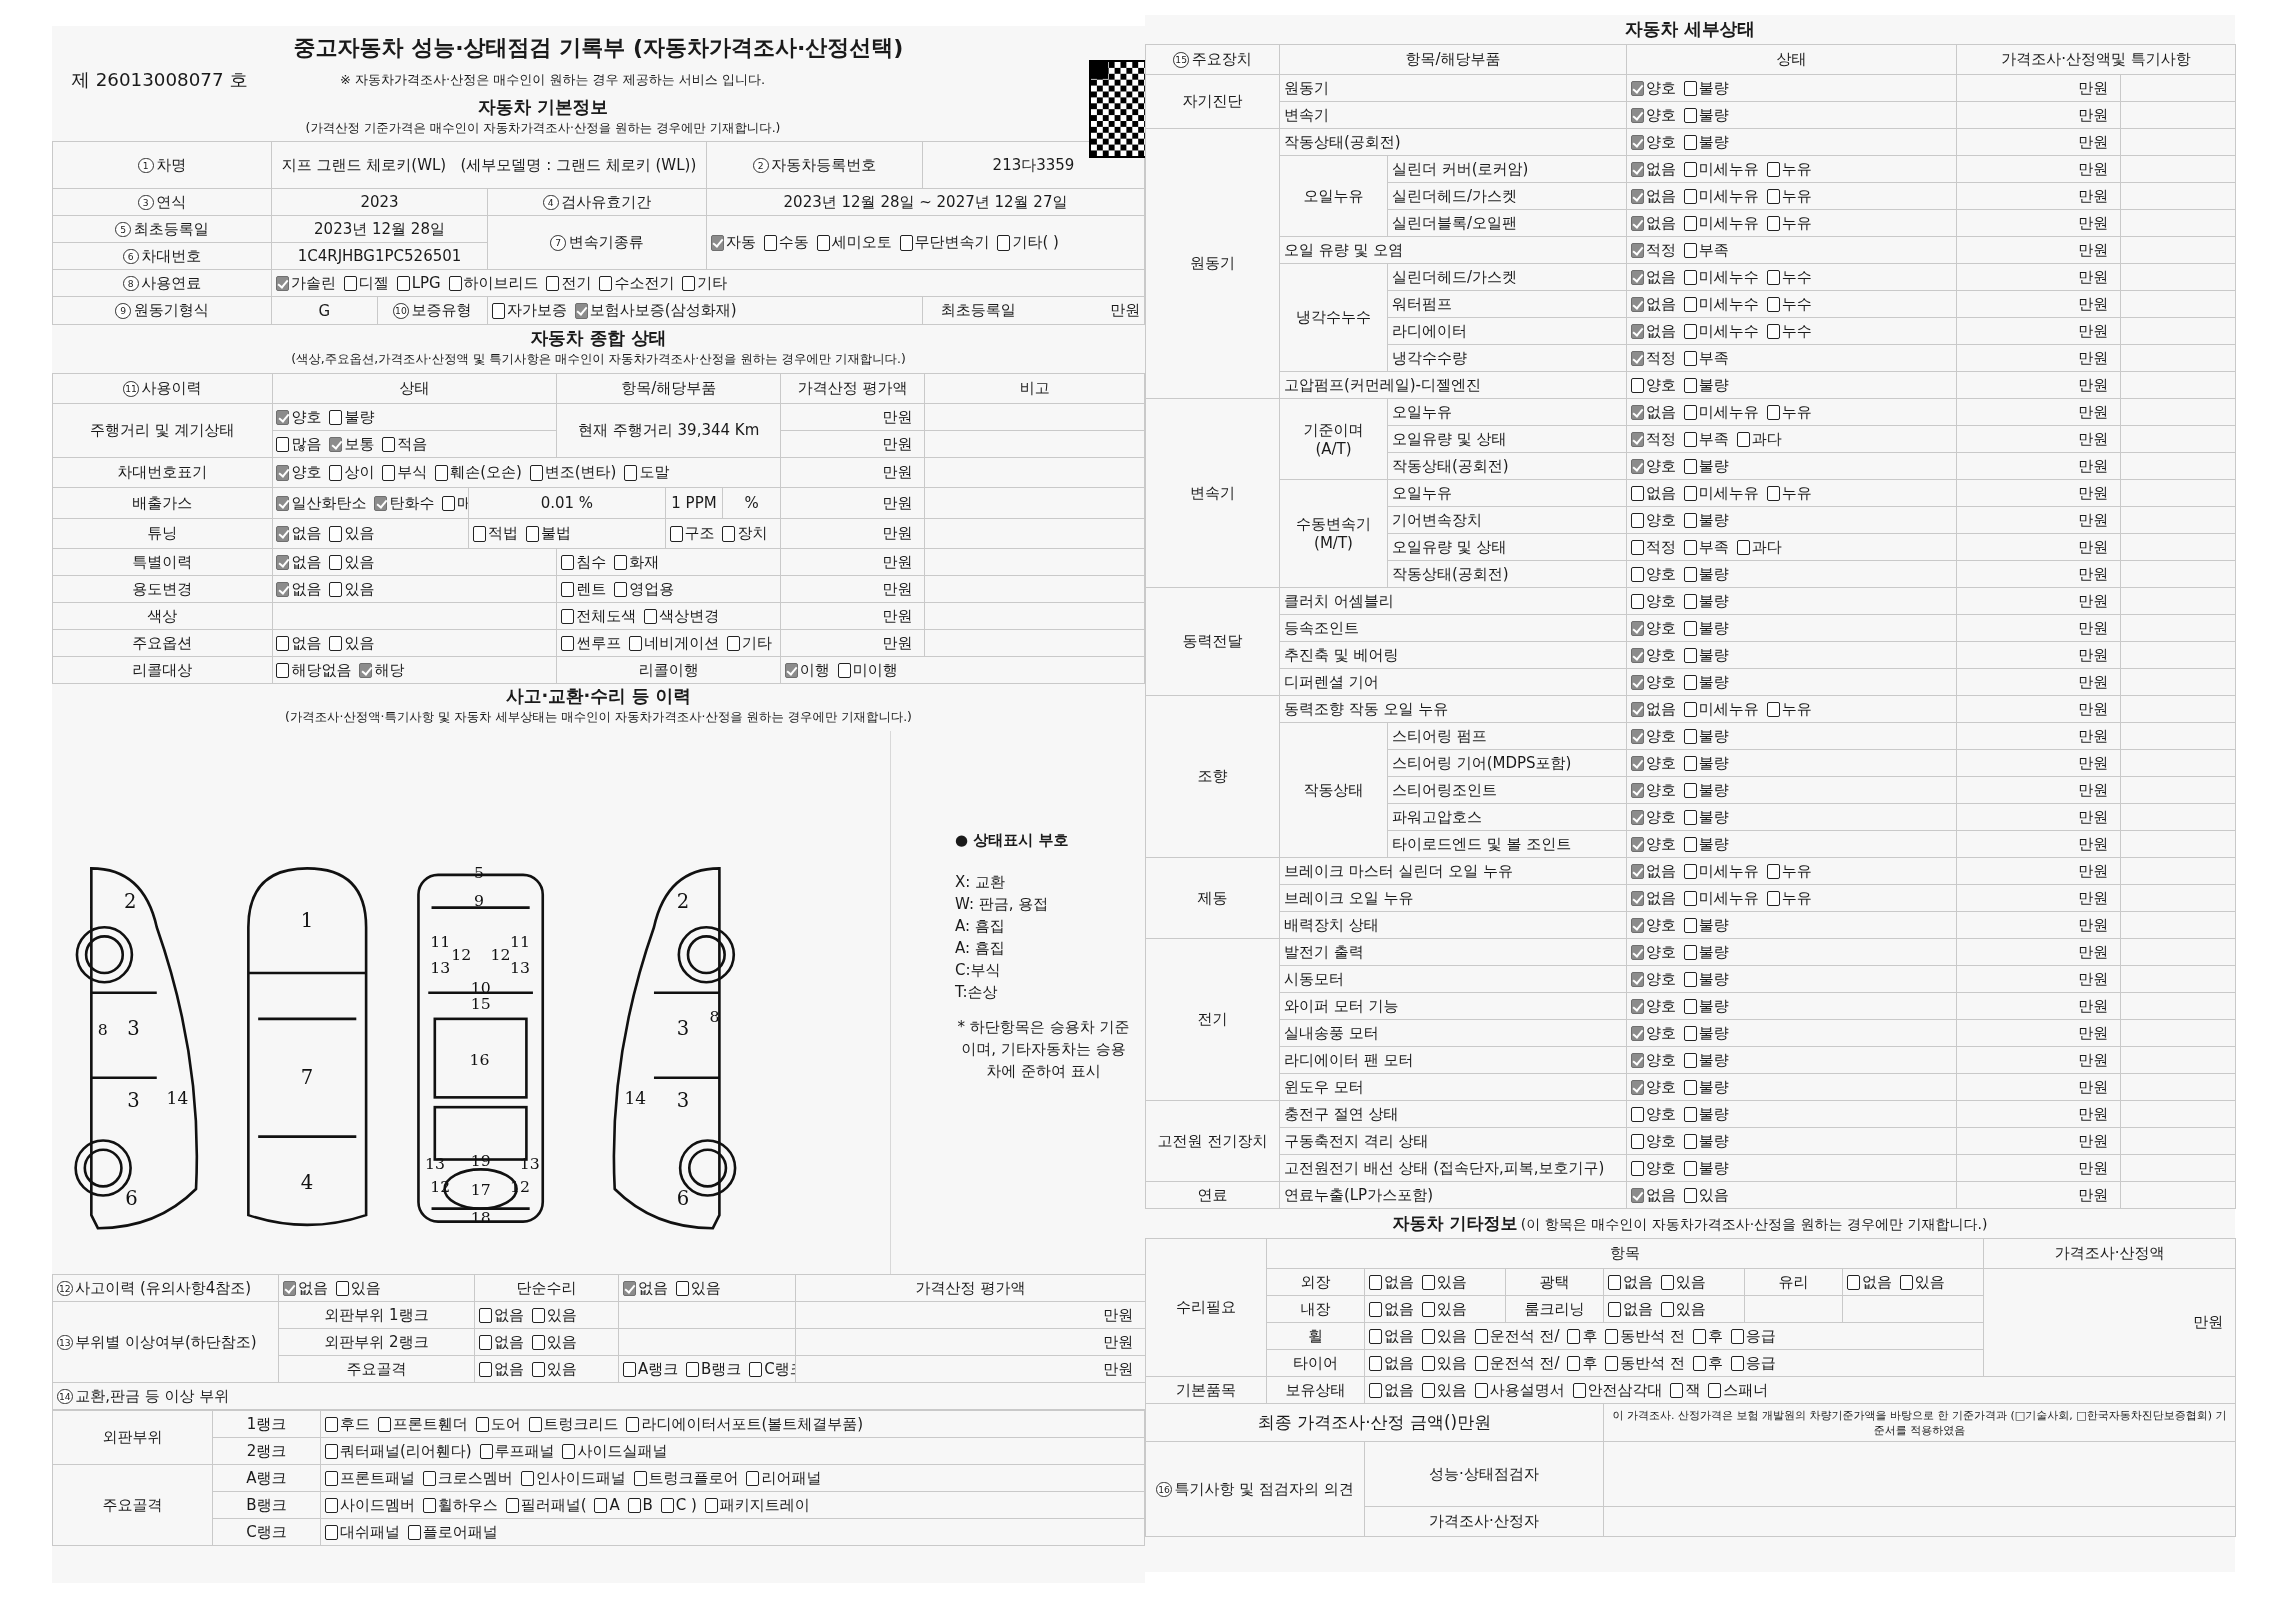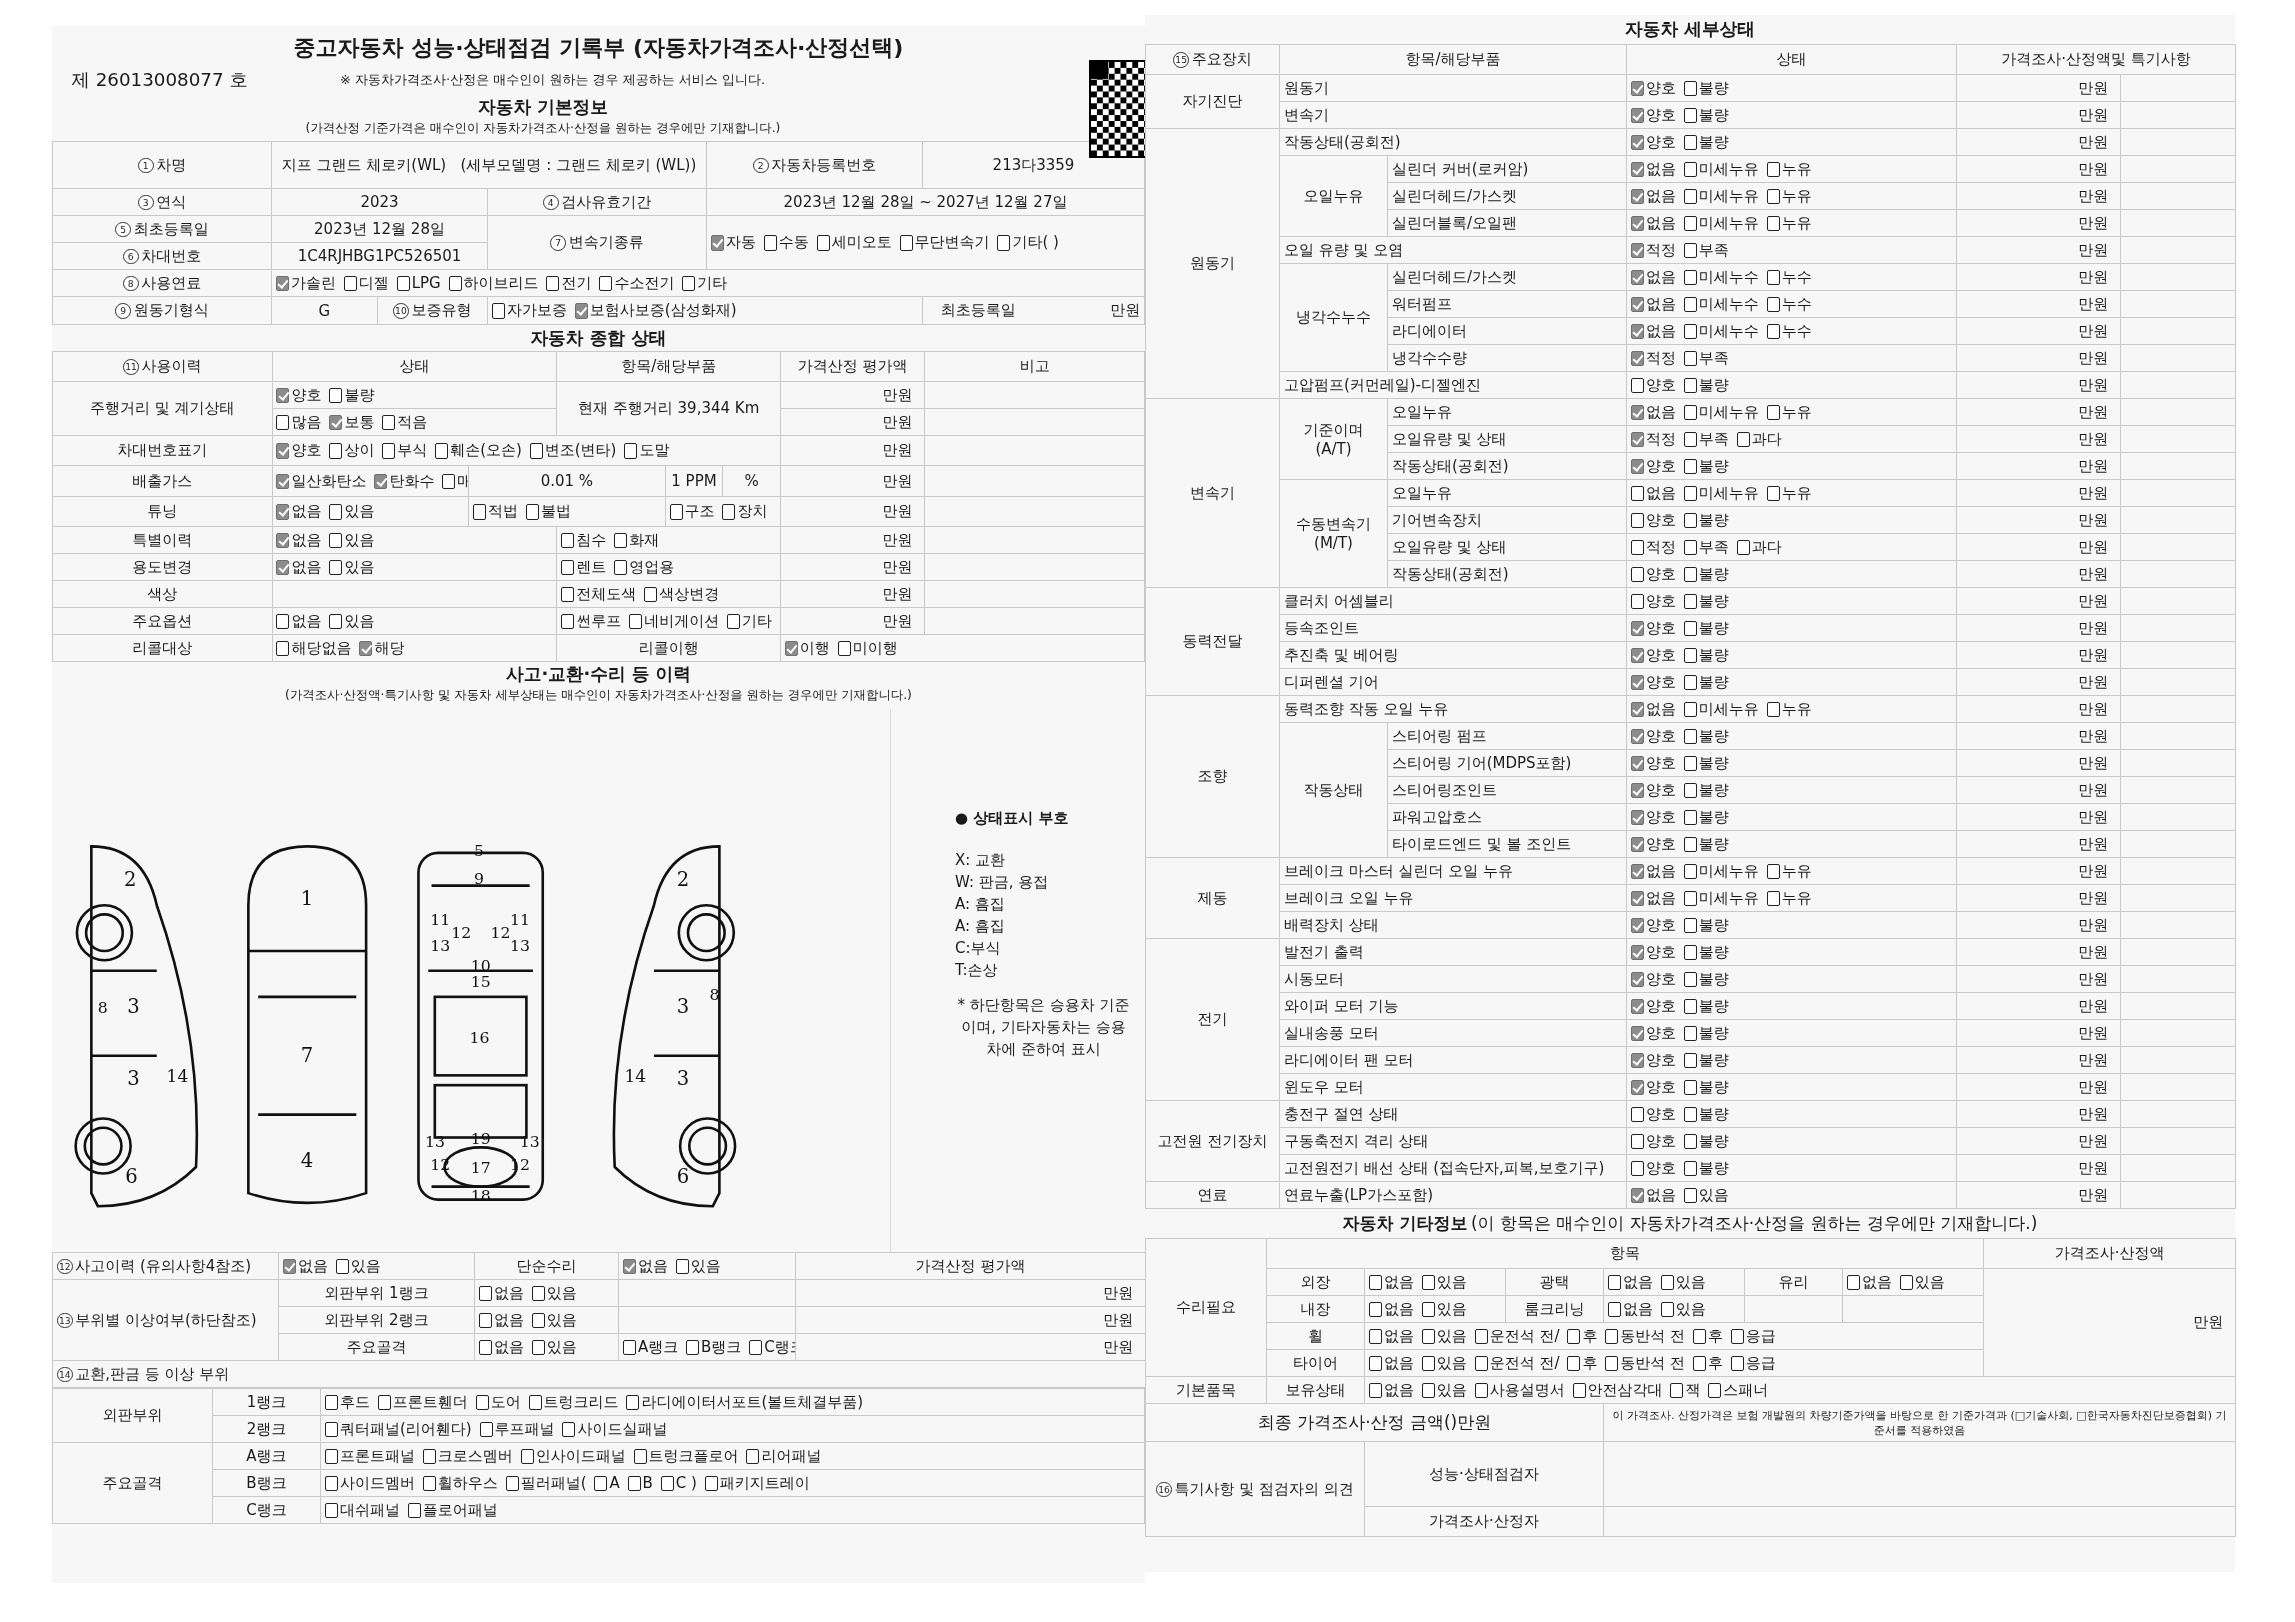--- a/index.html
+++ b/index.html
@@ -103,6 +103,7 @@
     </table>
 
  <div class="sectitle" style="height:26px;line-height:26px">자동차 종합 상태</div>
+ <div class="note" style="height:22px">(색상,주요옵션,가격조사·산정액 및 특기사항은 매수인이 자동차가격조사·산정을 원하는 경우에만 기재합니다.)</div>
  <table id="overall">
   <colgroup>
         <col style="width:219px">

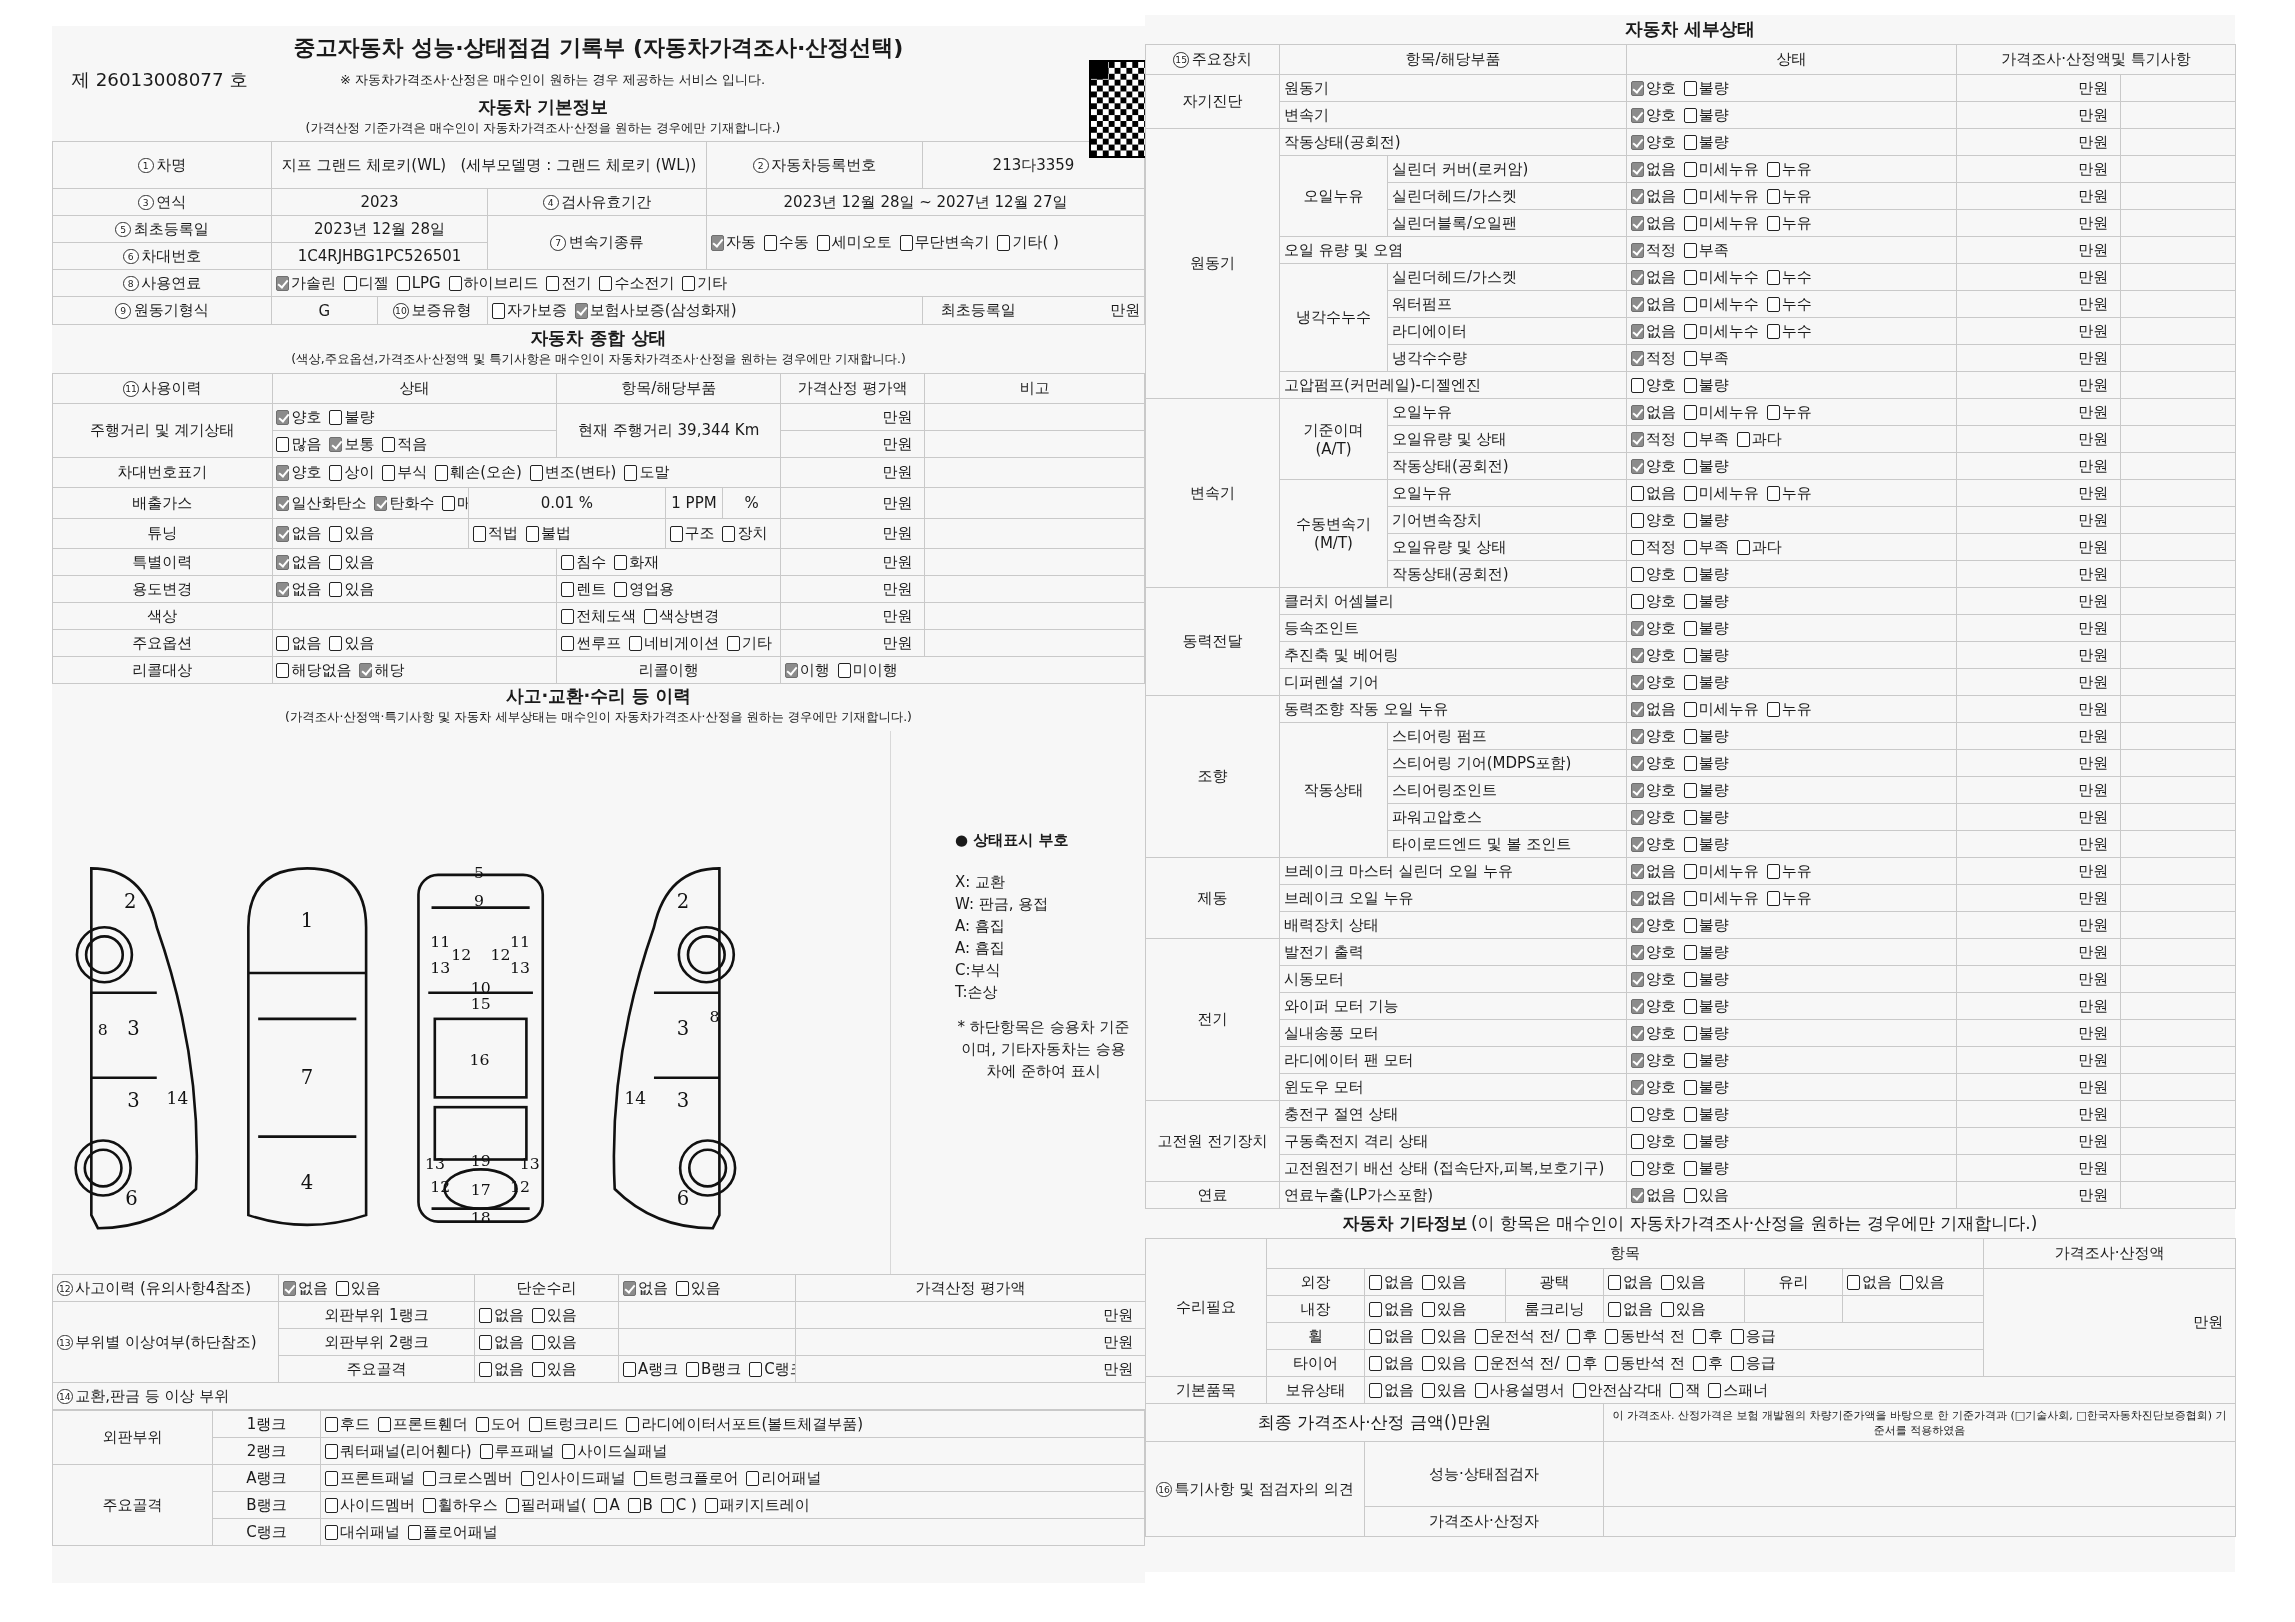--- a/index.html
+++ b/index.html
@@ -647,7 +647,7 @@
         </tr>
       </tbody>
     </table>
- <div style="height:29px;line-height:29px;text-align:center"><b style="font-size:17px">자동차 기타정보</b> <span style="font-size:17px">(이 항목은 매수인이 자동차가격조사·산정을 원하는 경우에만 기재합니다.)</span></div>
+ <div style="height:29px;line-height:29px;text-align:center"><b style="font-size:17px">자동차 기타정보</b> <span style="font-size:14px">(이 항목은 매수인이 자동차가격조사·산정을 원하는 경우에만 기재합니다.)</span></div>
  <table id="other">
       <colgroup>
         <col style="width:121px">

